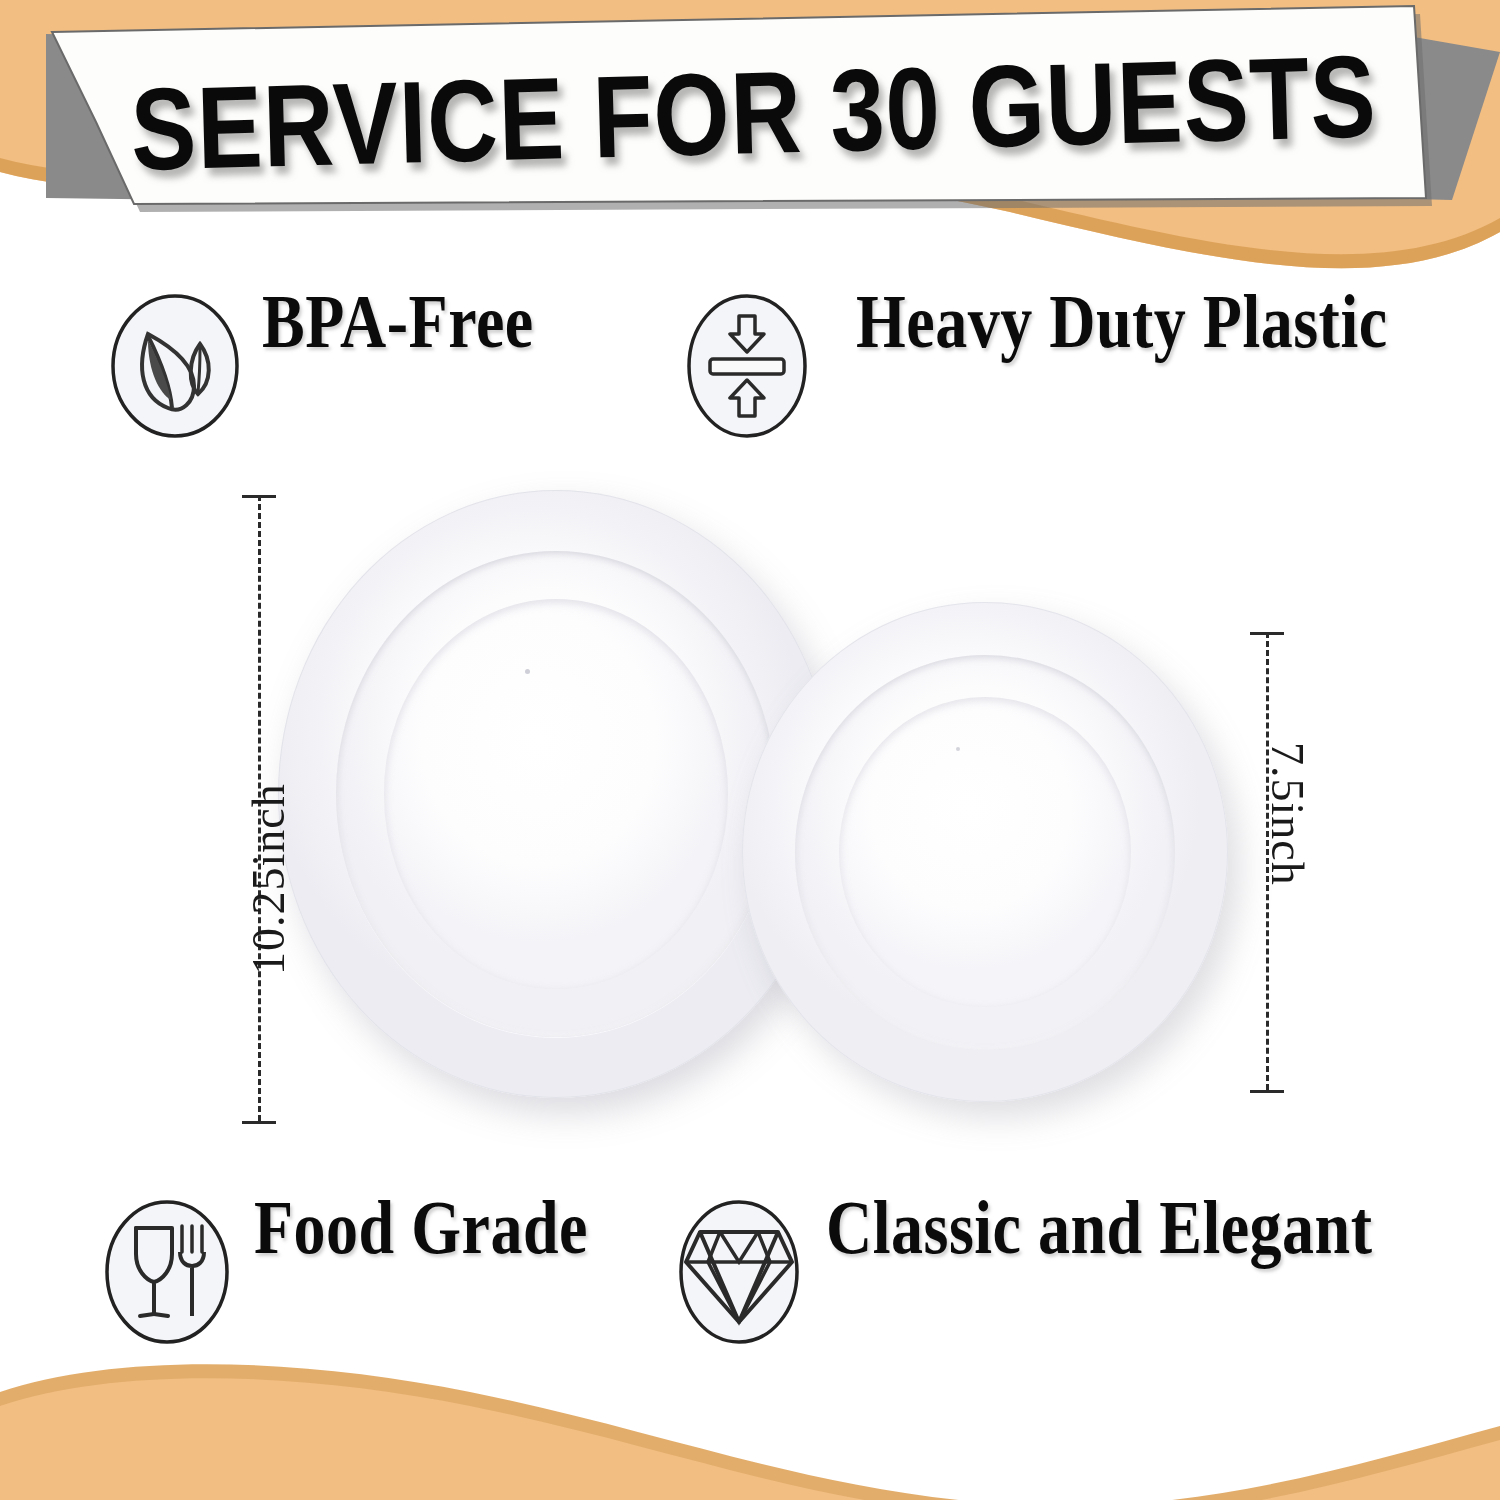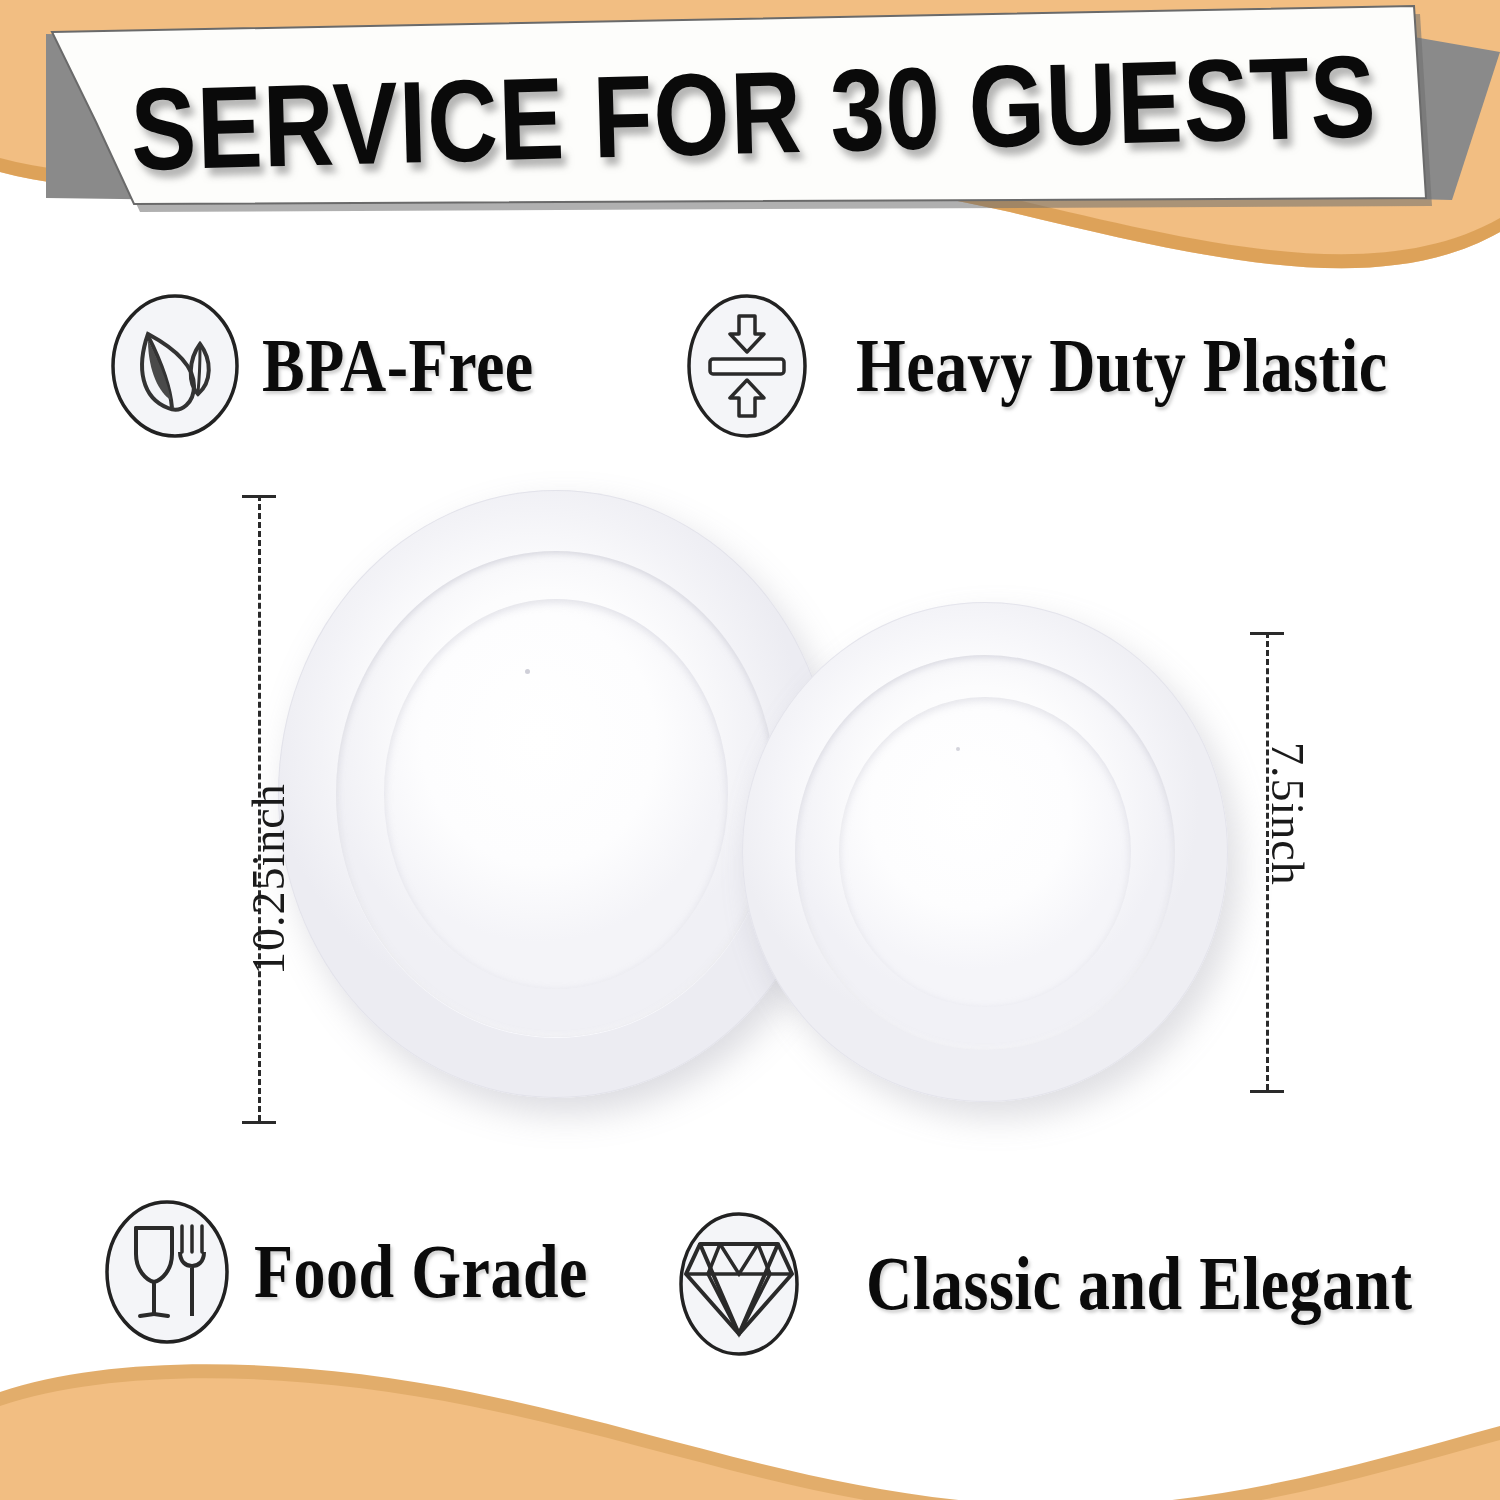--- a/index.html
+++ b/index.html
@@ -74,7 +74,7 @@
 
   .feature {
     display: flex;
-    align-items: center;
+    align-items: flex-start;
     flex: 0 0 auto;
   }
   .feature-icon {

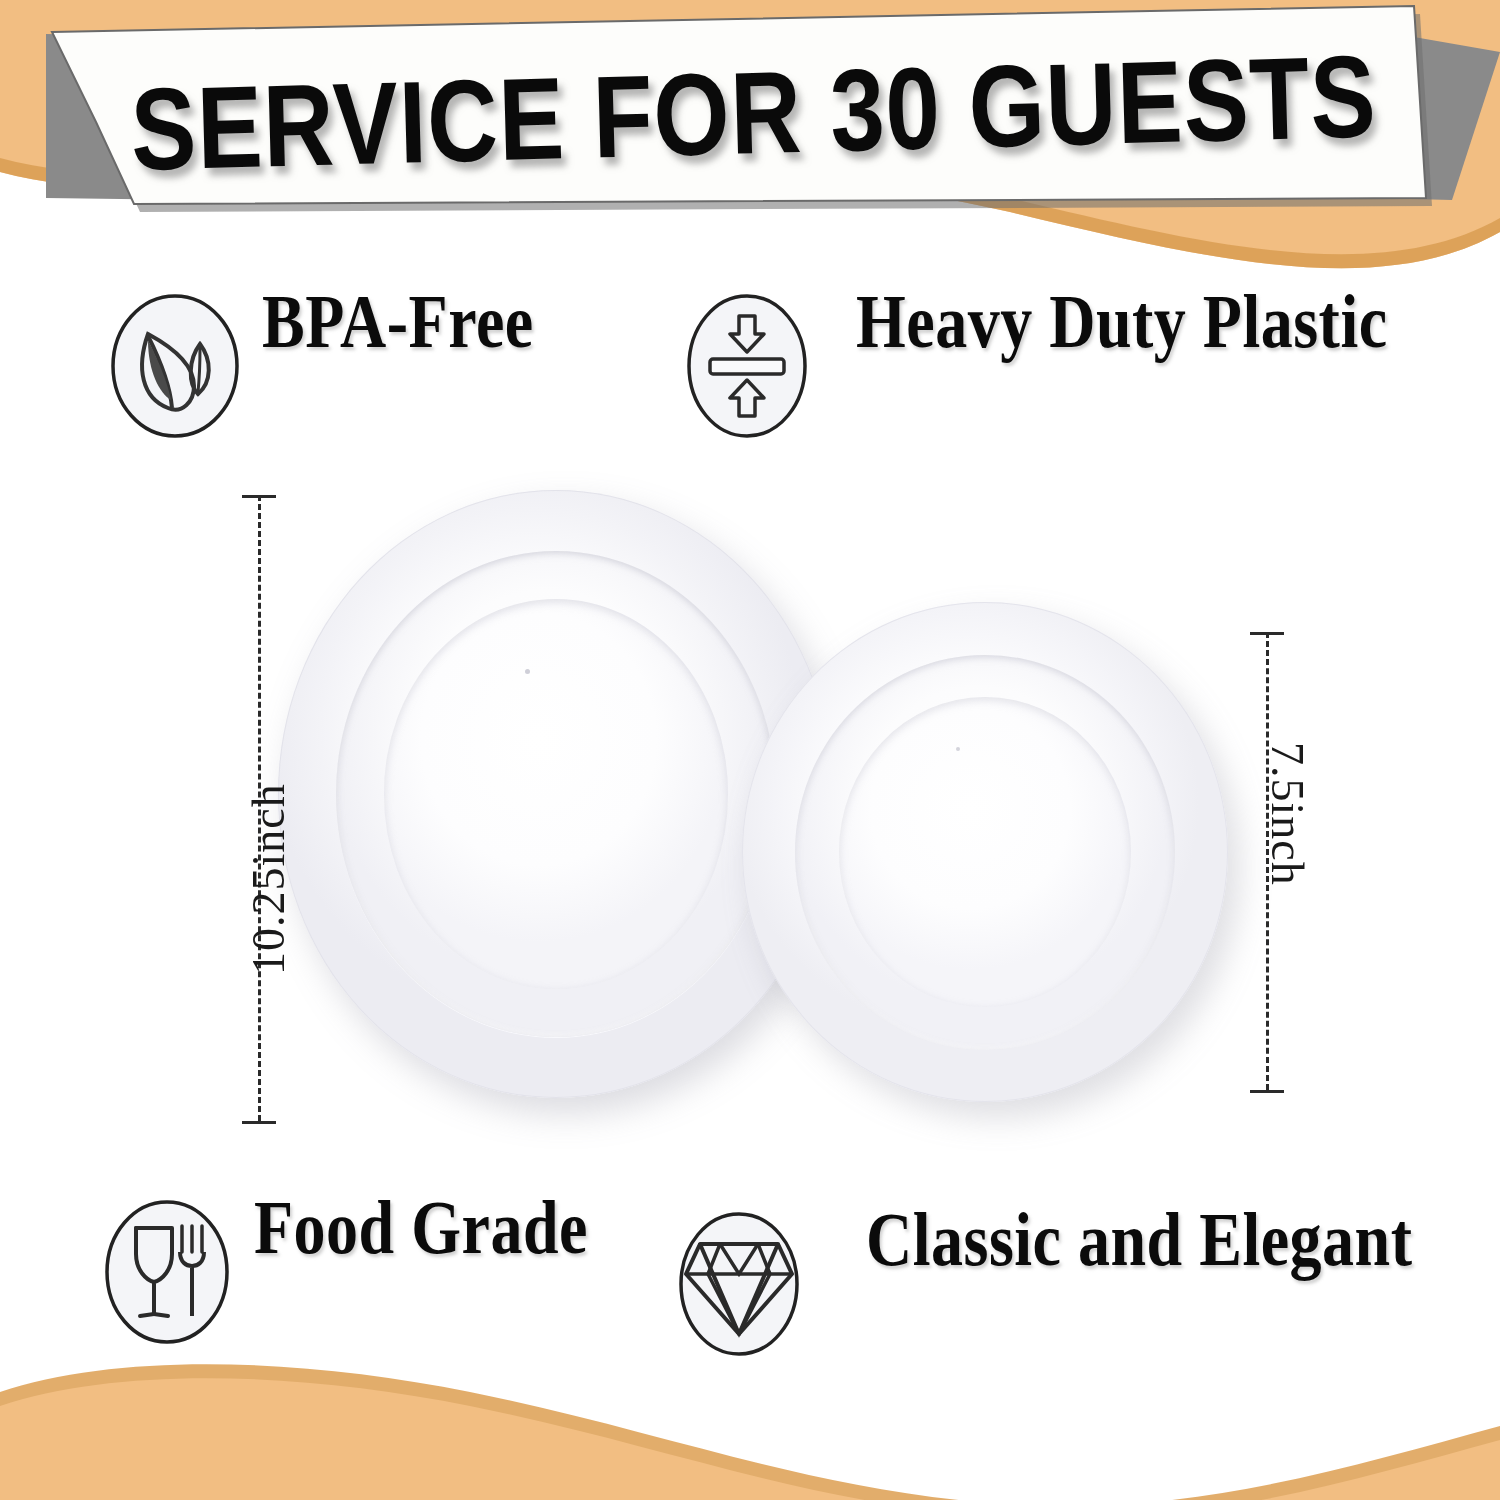--- a/index.html
+++ b/index.html
@@ -101,7 +101,7 @@
   #feat-bpa        { position:absolute; left: 108px;  top: 2px;  }
   #feat-heavy      { position:absolute; left: 680px;  top: 2px; gap: 22px;  }
   #feat-food       { position:absolute; left: 100px;  top: 0px;  }
-  #feat-classic    { position:absolute; left: 672px;  top: 12px; gap: 40px;  }
+  #feat-classic    { position:absolute; left: 672px;  top: 0px;  }
 
   
   #stage {

